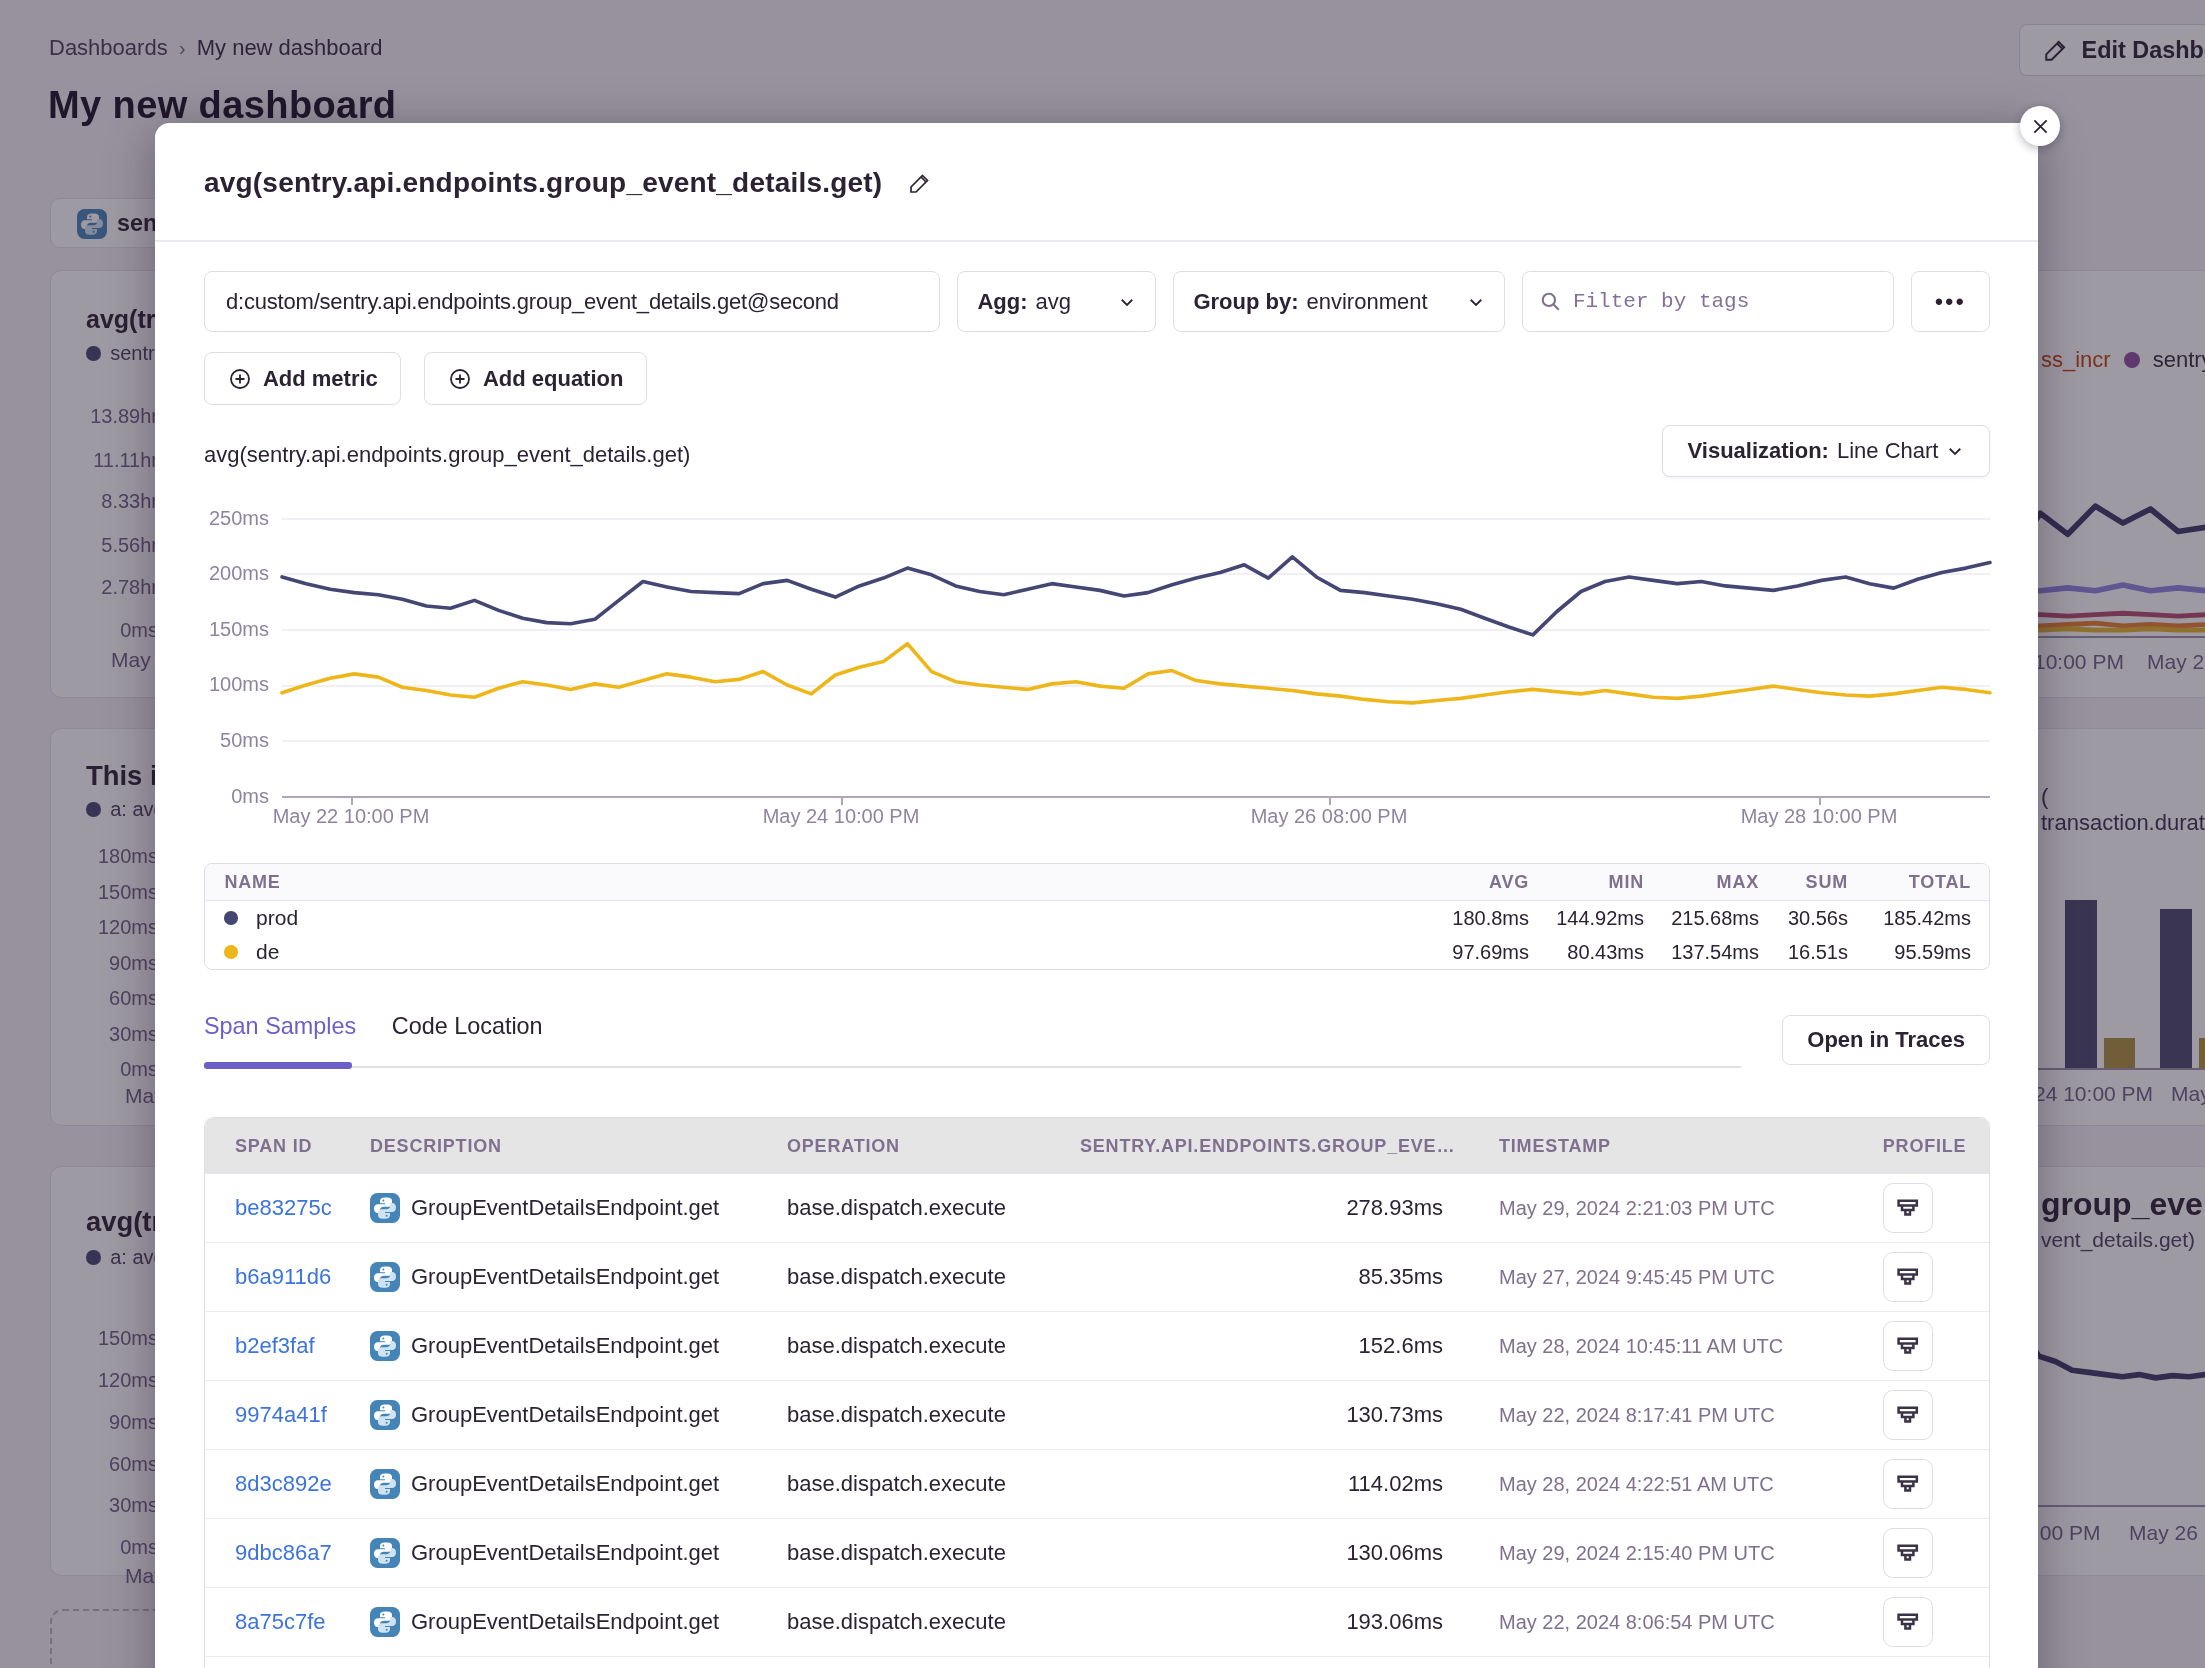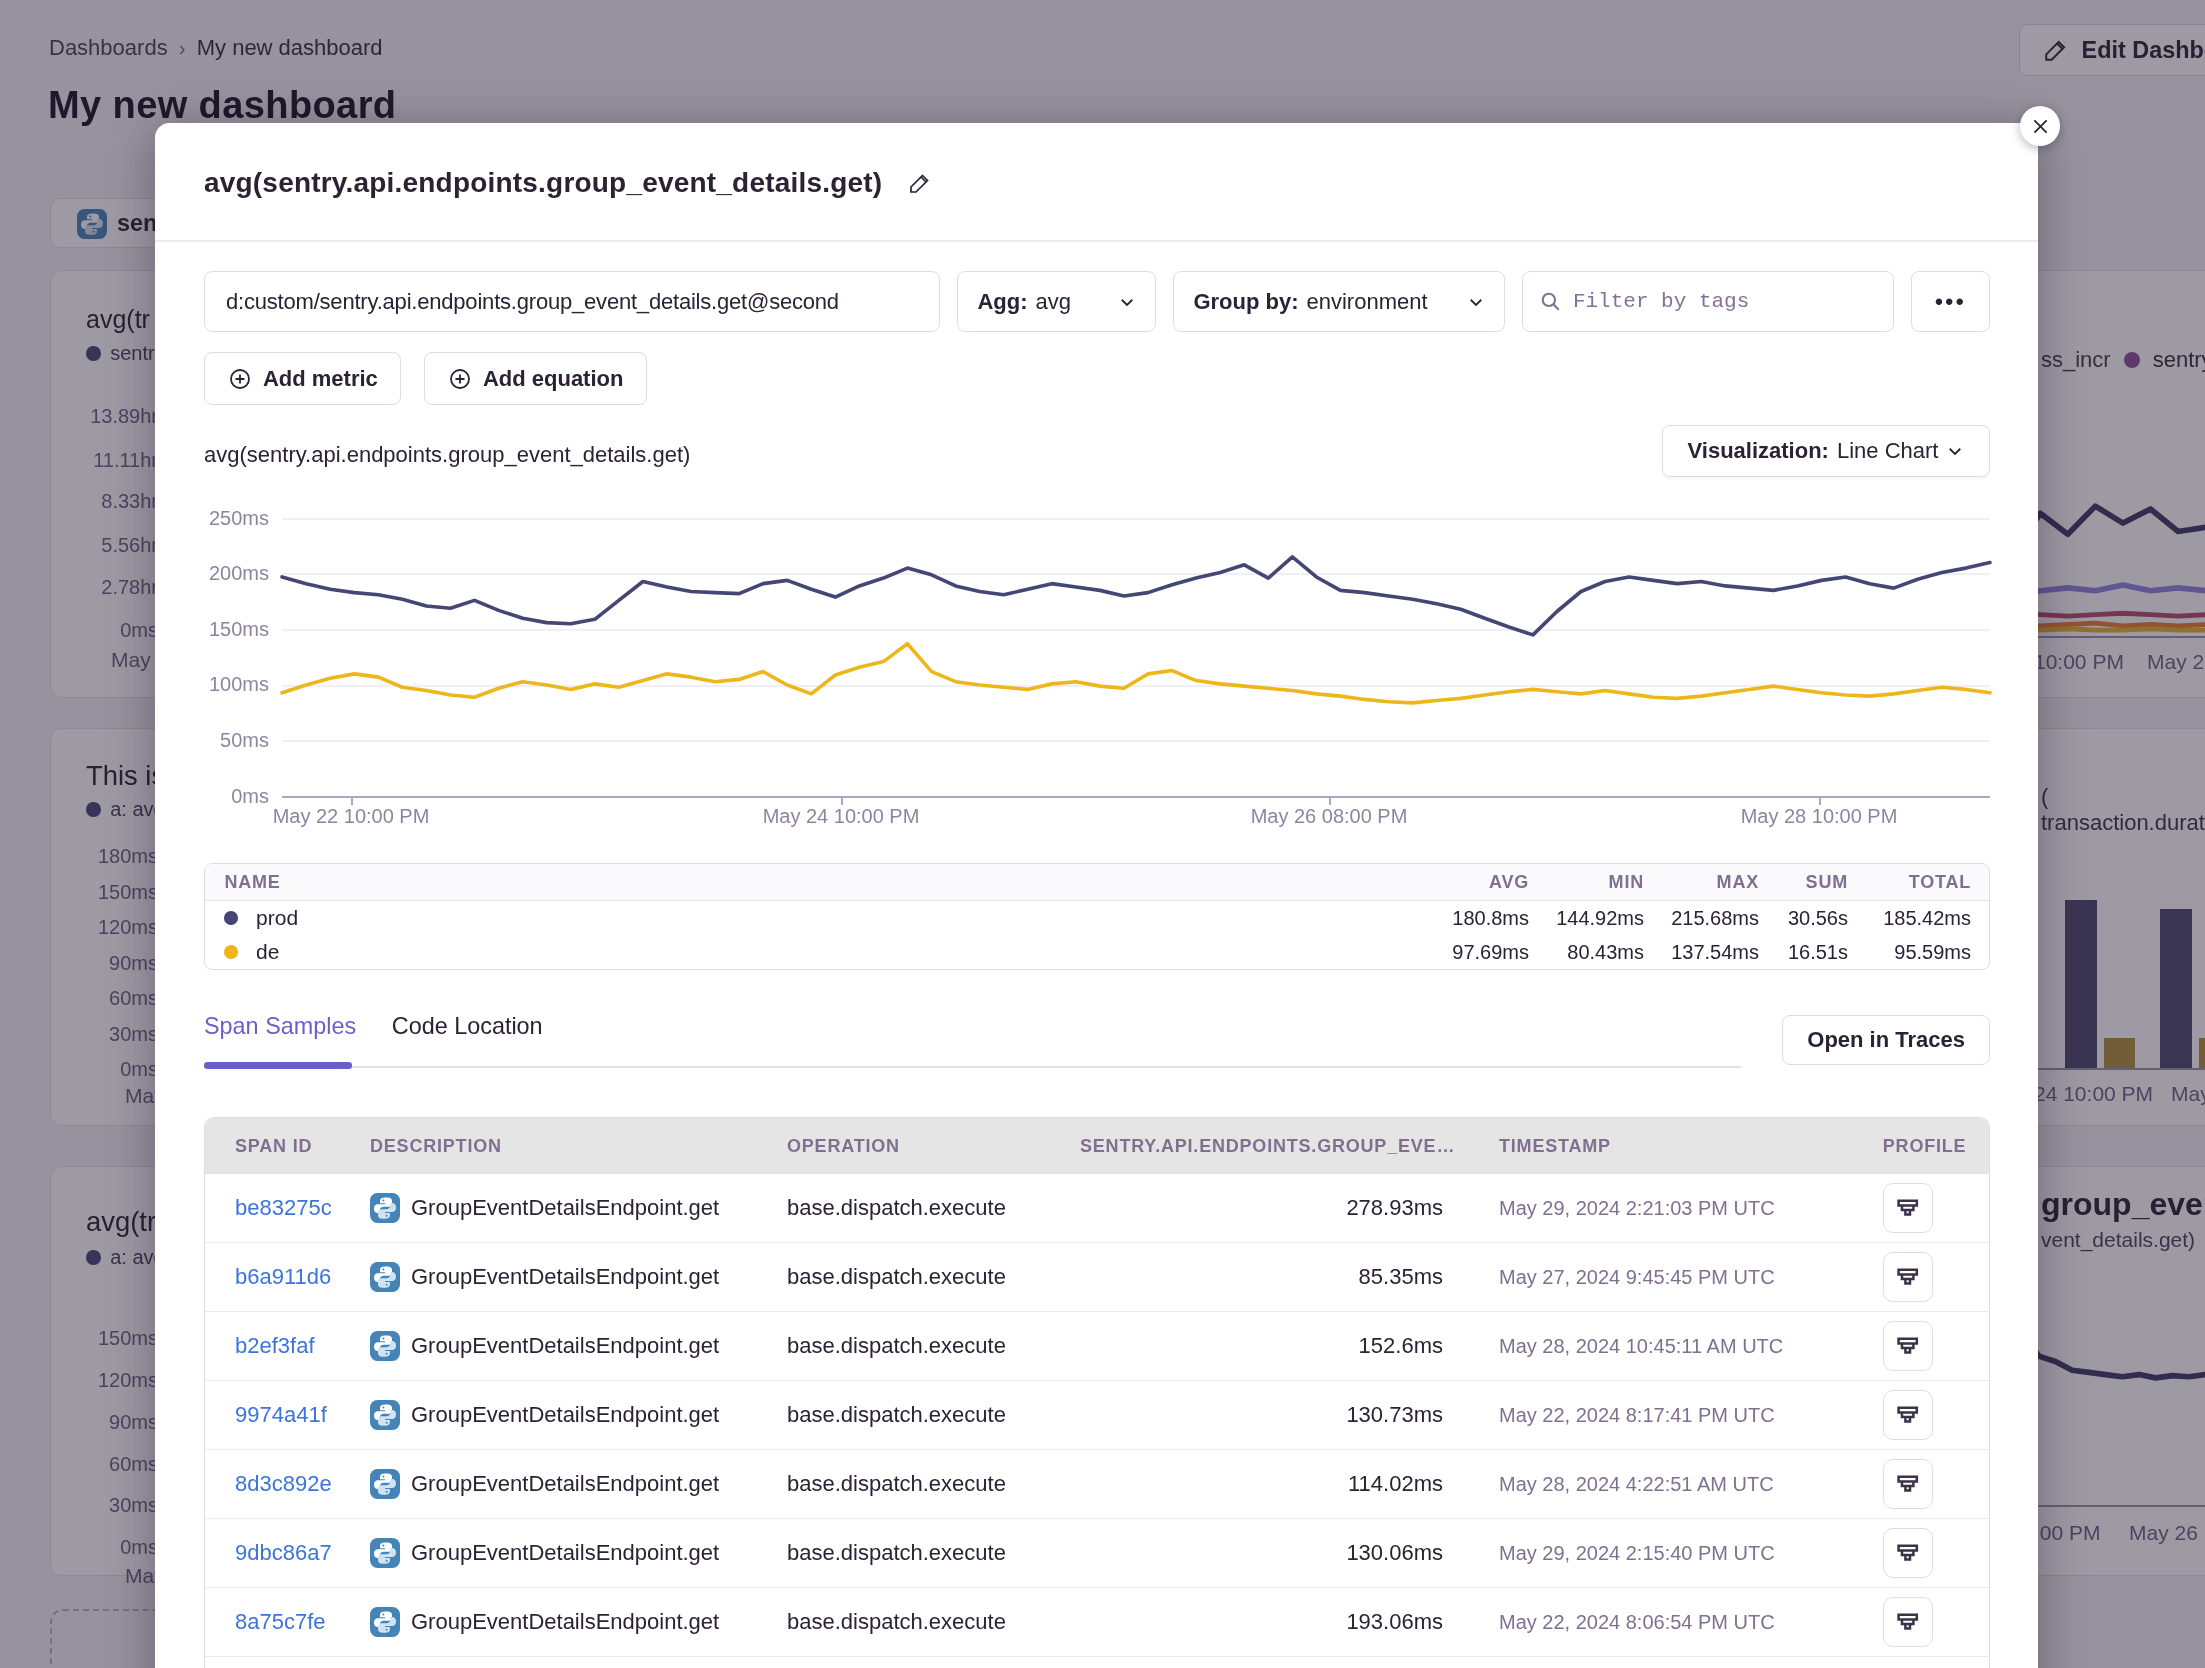--- a/index.html
+++ b/index.html
@@ -15,7 +15,7 @@
   .crumb-current { color:#332b3d; }
   .page-title { font-size:38px; font-weight:bold; color:#181225; letter-spacing:0.4px; }
   .bgcard { position:absolute; background:#fff; border:1.6px solid #e3dee9; border-radius:11.3px; }
-  .bgcard-title { font-size:25px; font-weight:normal; color:#2b2233; }
+  .bgcard-title { font-size:25px; font-weight:bold; color:#2b2233; }
   .bgcard-big-title { font-size:32px; font-weight:bold; color:#2b2233; }
   .legend-row { display:flex; align-items:center; gap:9.7px; font-size:20px; color:#4a4160; }
   .legend-dot { width:14.5px; height:14.5px; border-radius:50%; display:inline-block; flex:none; }

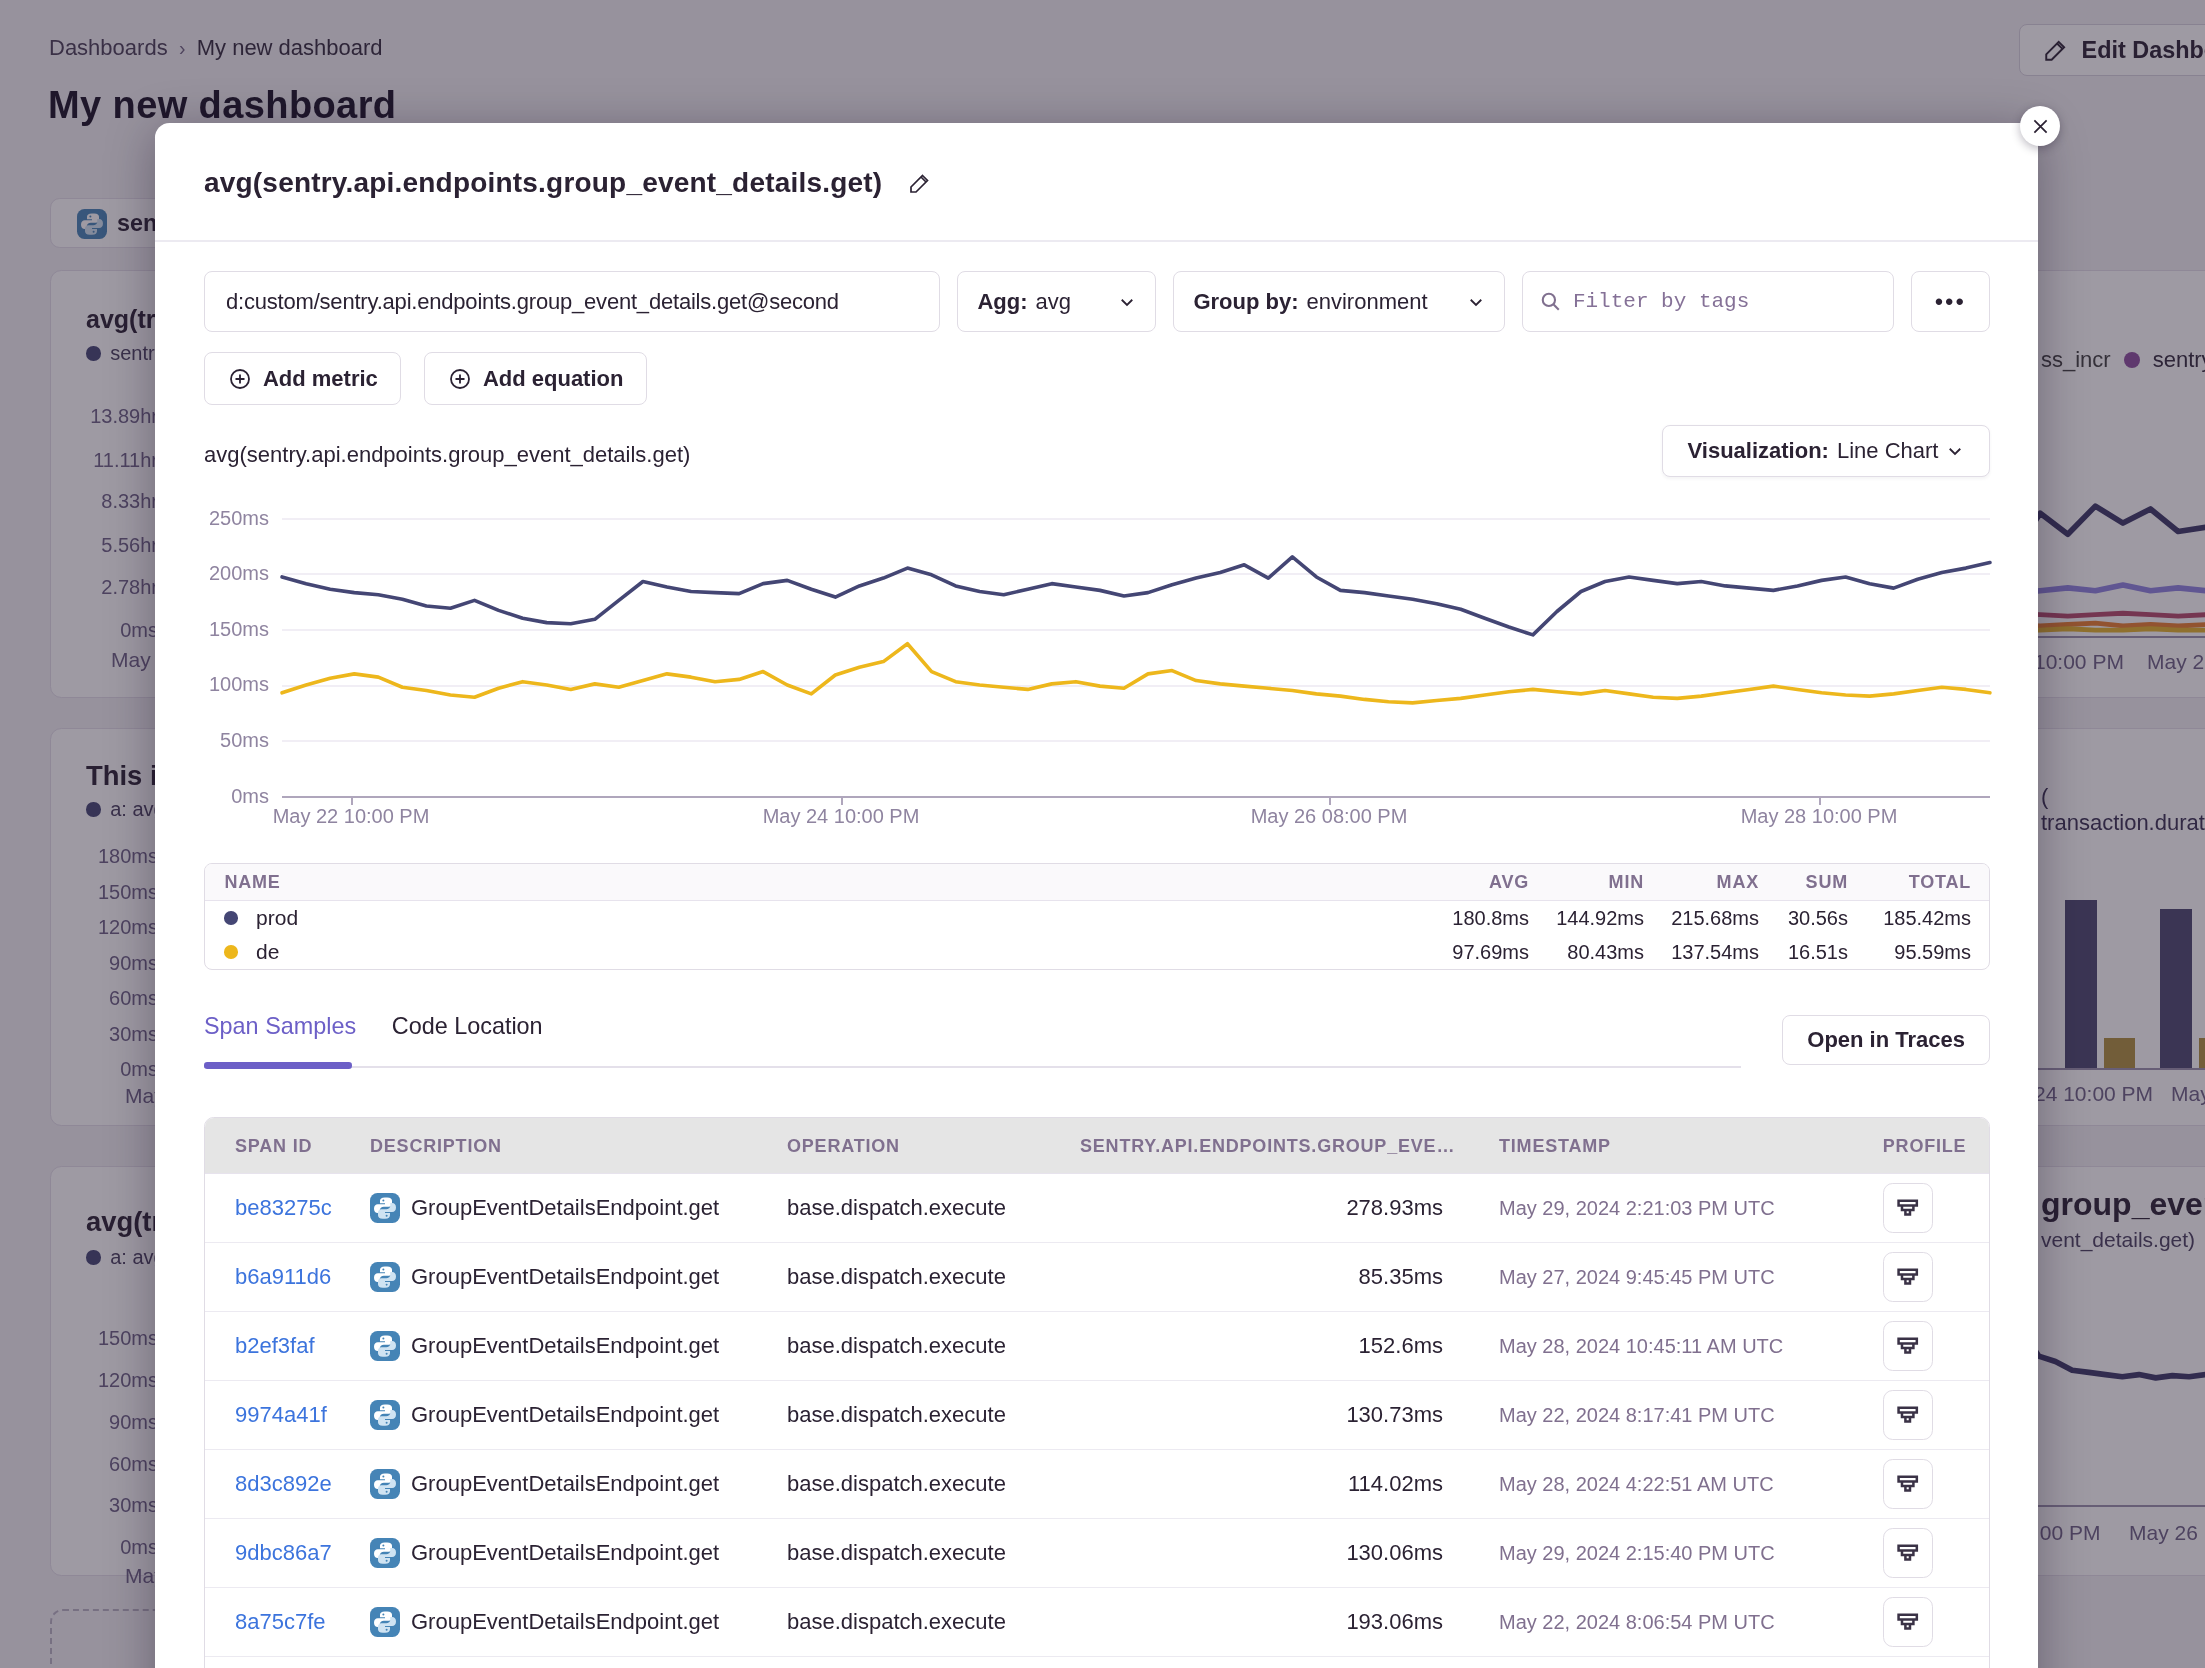--- a/index.html
+++ b/index.html
@@ -190,7 +190,7 @@
 
     <div class="bgcard" style="left:1775px; top:270px; width:484px; height:428px;"></div>
     <div class="abs" style="left:2041px; top:347px; display:flex; align-items:center; gap:13px;">
-      <span style="font-size:22px; color:#404040;">ss_incr</span>
+      <span style="font-size:22px; color:#c2410c;">ss_incr</span>
       <span class="legend-dot" style="background:#8c4f9e; width:16px; height:16px;"></span>
       <span style="font-size:22px; color:#332b3d;">sentry.t</span>
     </div>

